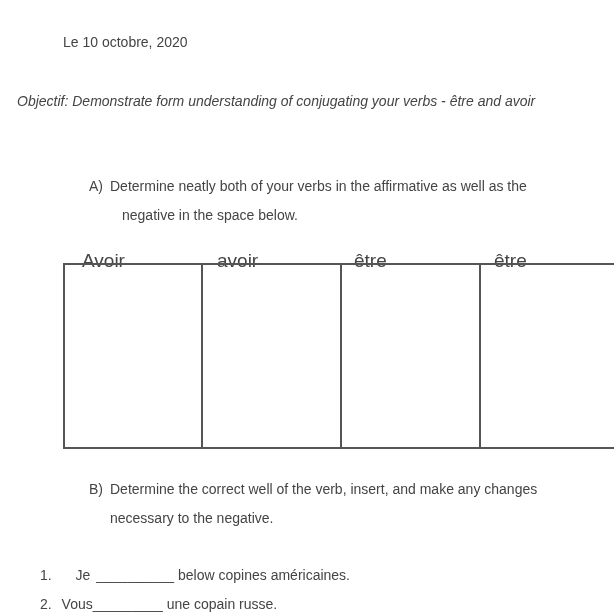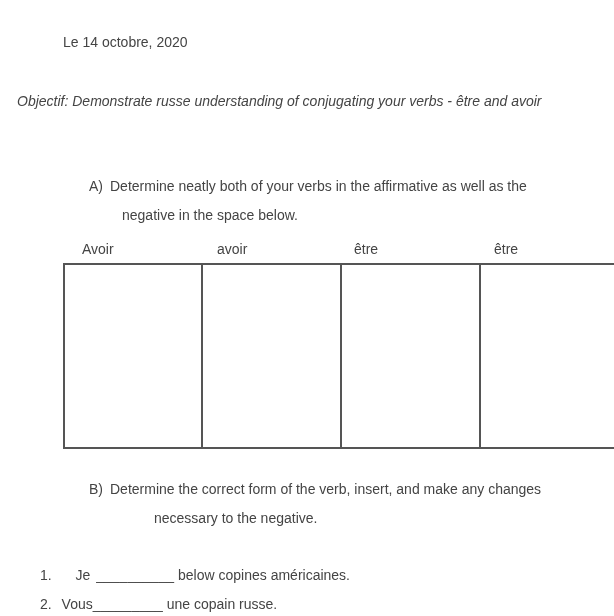--- a/index.html
+++ b/index.html
@@ -24,7 +24,7 @@
 </head>
 <body>
 
-<div class="abs date">Le 14 octobre, 2020</div>
+<div class="abs date">Le 10 octobre, 2020</div>
 <div class="abs objective">Objectif: Demonstrate russe understanding of conjugating your verbs - être and avoir</div>
 
 <div>

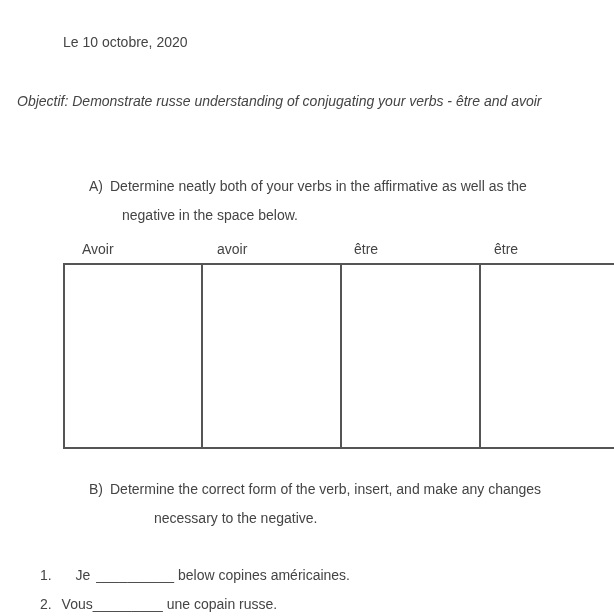--- a/index.html
+++ b/index.html
@@ -25,7 +25,7 @@
 <body>
 
 <div class="abs date">Le 10 octobre, 2020</div>
-<div class="abs objective">Objectif: Demonstrate russe understanding of conjugating your verbs - être and avoir</div>
+<div class="abs objective">Objectif: Demonstrate form understanding of conjugating your verbs - être and avoir</div>
 
 <div>
   <span class="abs sec a-label">A)</span>

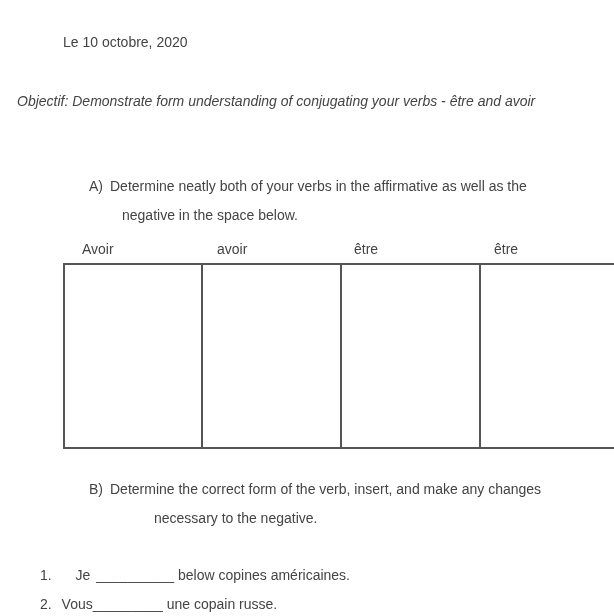--- a/index.html
+++ b/index.html
@@ -12,7 +12,7 @@
     .a-label { left: 89px; top: 178px; }
     .a-line1 { left: 110px; top: 178px; }
     .a-line2 { left: 122px; top: 207px; }
-    .col-head { top: 241px; font-size: 14px; }
+    .col-head { top: 250px; font-size: 19px; }
     .table { position: absolute; left: 63px; top: 263px; width: 560px; height: 186px;
              border-top: 2px solid #555; border-bottom: 2px solid #555; box-sizing: border-box; }
     .vline { position: absolute; top: 263px; height: 186px; width: 2px; background: #555; }

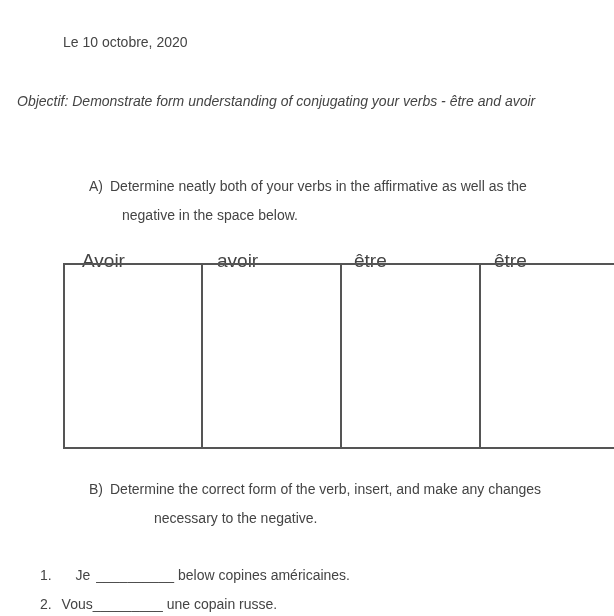--- a/index.html
+++ b/index.html
@@ -48,7 +48,7 @@
 
 <div>
   <span class="abs sec b-label">B)</span>
-  <span class="abs sec b-line1">Determine the correct form of the verb, insert, and make any changes</span>
+  <span class="abs sec b-line1">Determine the correct well of the verb, insert, and make any changes</span>
   <span class="abs sec b-line2">necessary to the negative.</span>
 </div>
 

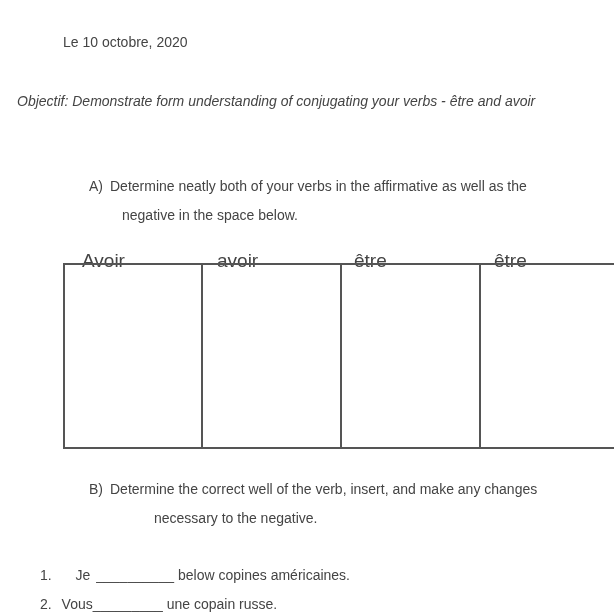--- a/index.html
+++ b/index.html
@@ -18,7 +18,7 @@
     .vline { position: absolute; top: 263px; height: 186px; width: 2px; background: #555; }
     .b-label { left: 89px; top: 481px; }
     .b-line1 { left: 110px; top: 481px; }
-    .b-line2 { left: 110px; top: 510px; margin-left: 44px; }
+    .b-line2 { left: 110px; top: 510px; }
     .item { font-size: 14px; }
   </style>
 </head>

